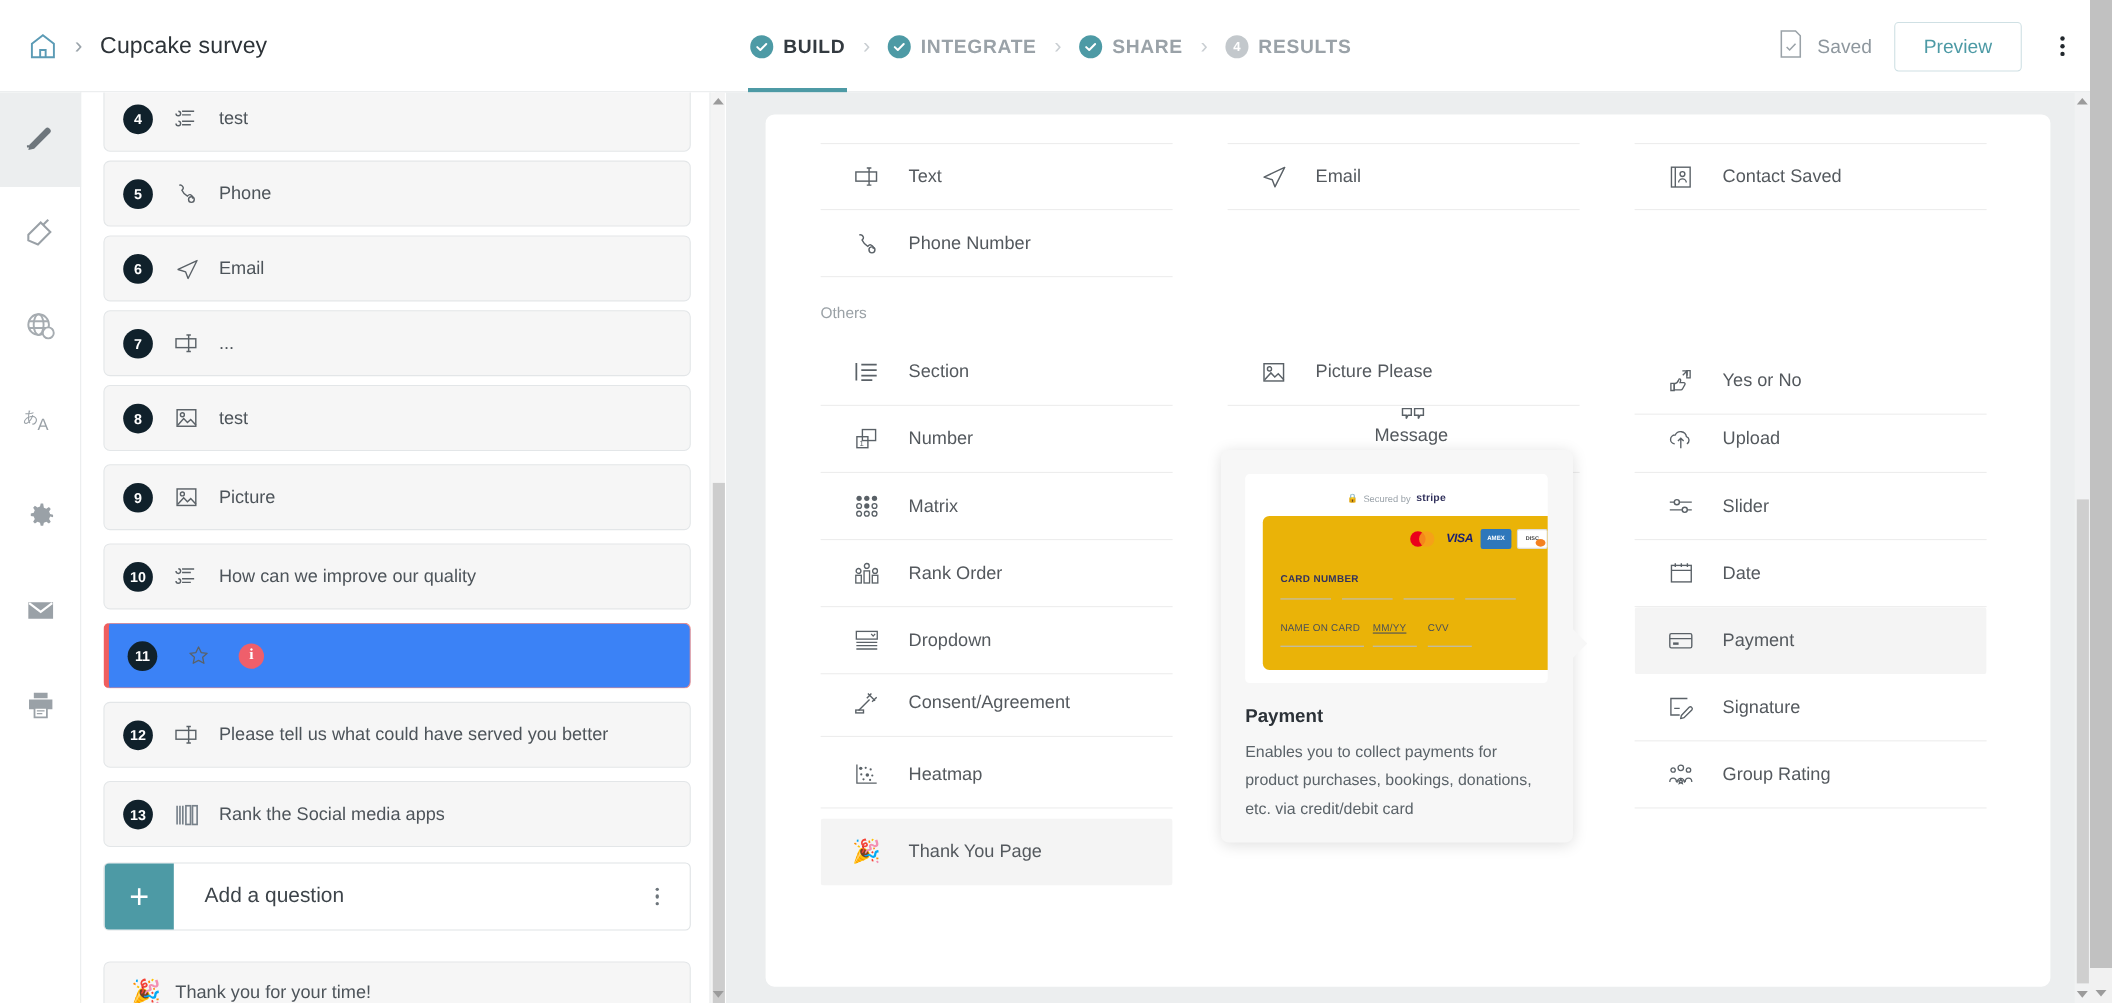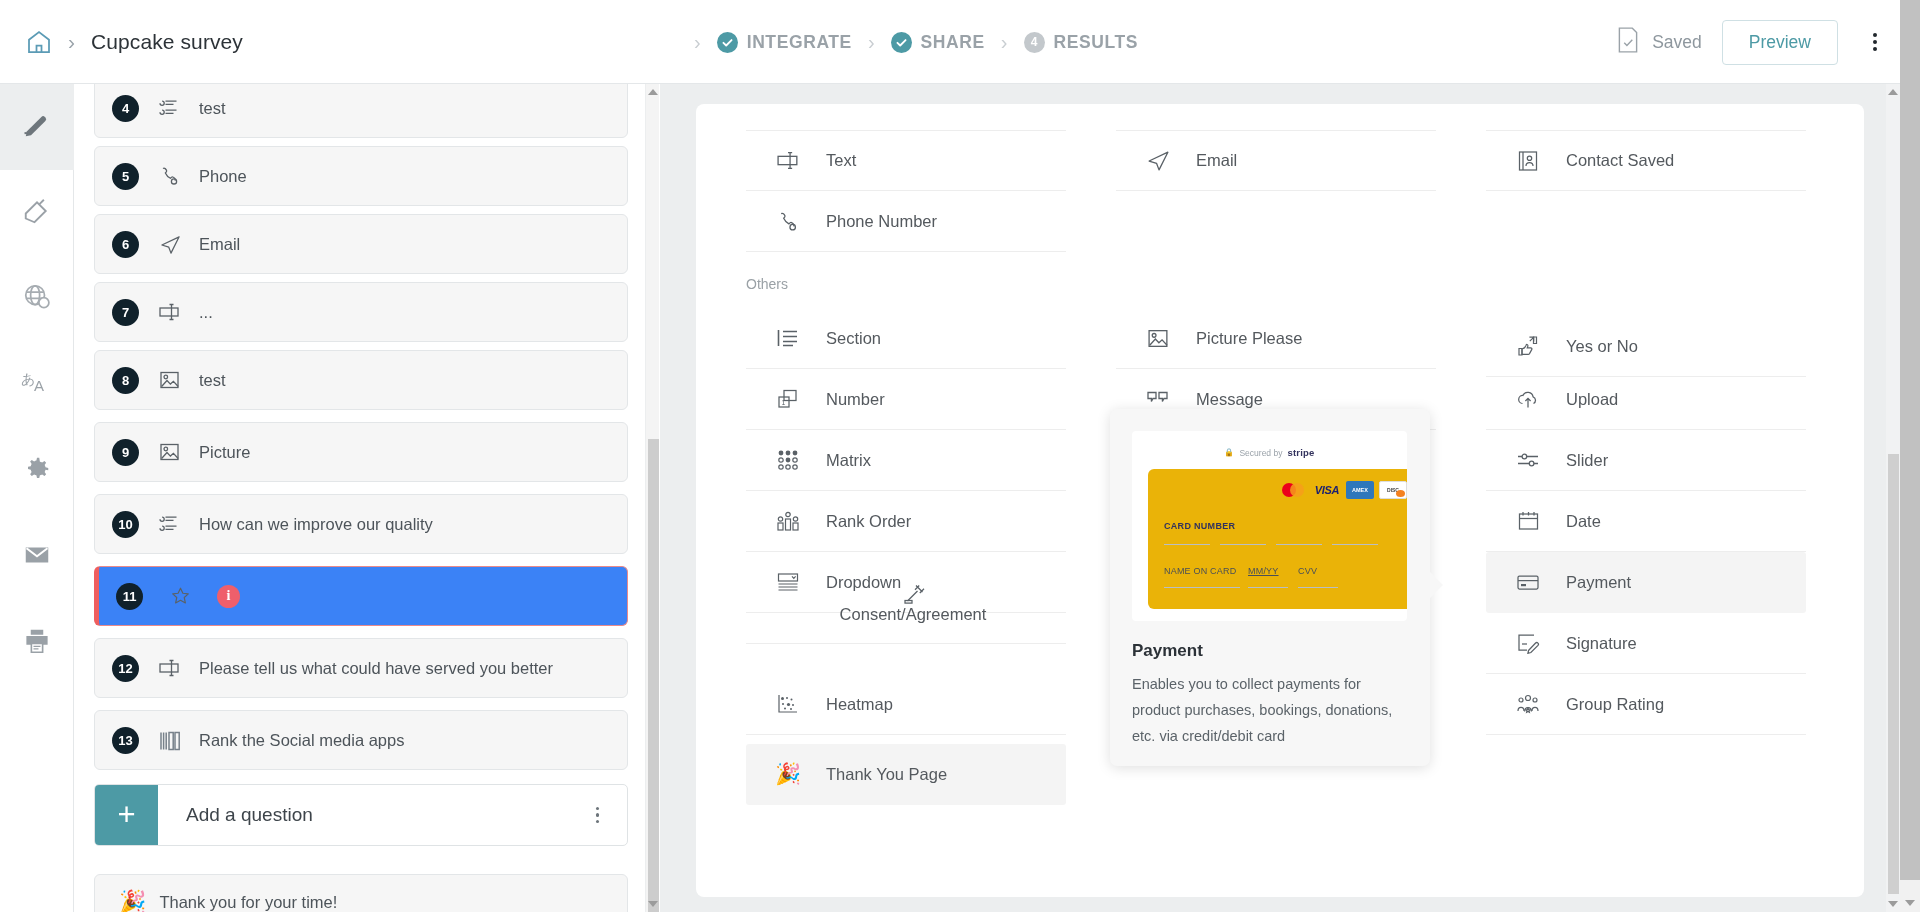--- a/index.html
+++ b/index.html
@@ -208,6 +208,14 @@
   <span class="bc-title">Cupcake survey</span>
 
   <div class="steps">
+    <div class="step active">
+      <span class="badge done">
+        <svg width="13" height="13" viewBox="0 0 24 24" fill="none" stroke="#fff" stroke-width="3.4" stroke-linecap="round" stroke-linejoin="round">
+            <path d="M4.5 12.6 9.6 17.5 19.5 7.5"></path>
+          </svg>
+      </span>
+      <span class="lbl">BUILD</span>
+    </div>
     <span class="step-arrow">›</span>
     <div class="step">
       <span class="badge done">

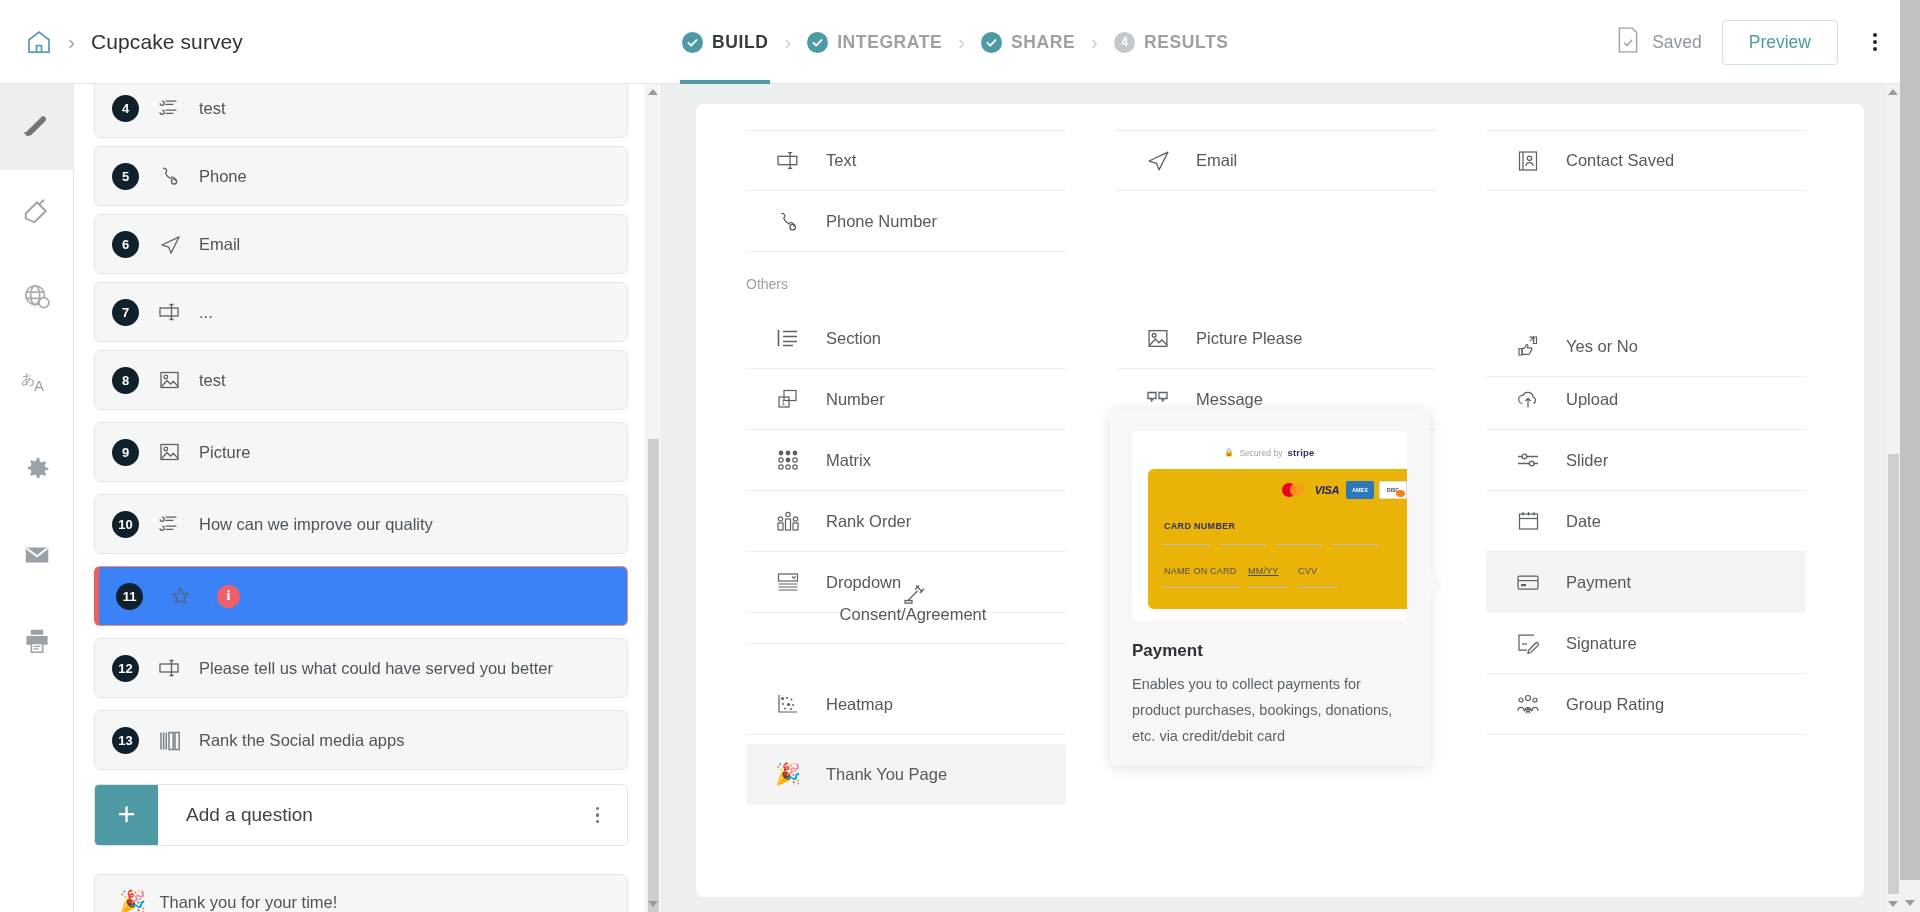--- a/index.html
+++ b/index.html
@@ -600,7 +600,7 @@
           </span>
           <span class="tlabel">Picture Please</span>
         </div>
-        <div class="tilerow" style="top:265px;">
+        <div class="tilerow" style="top:265px;flex-direction:column;">
           <span class="ticon">
             <svg width="24" height="18" viewBox="0 0 24 18" fill="none" stroke="#5a6167" stroke-width="1.3">
               <path d="M2 2.5h8v6H7l-1.6 3V8.5H2z"></path>

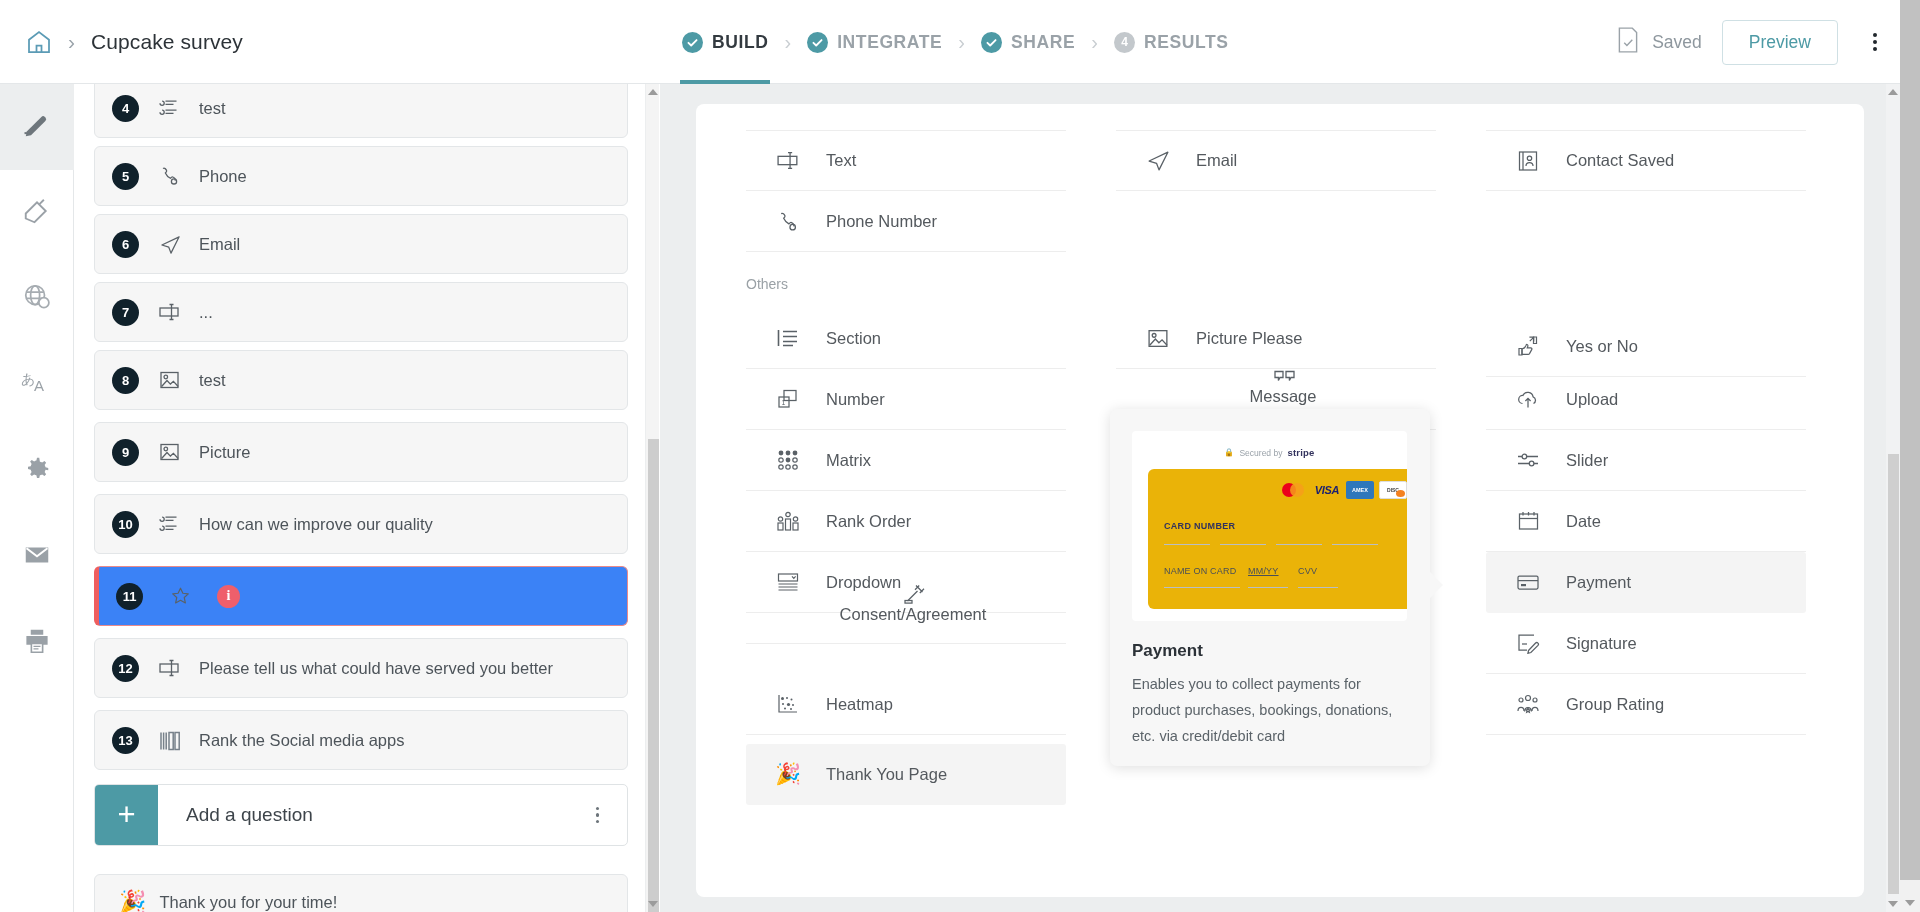--- a/index.html
+++ b/index.html
@@ -549,7 +549,7 @@
           </span>
           <span class="tlabel">Dropdown</span>
         </div>
-        <div class="tilerow" style="top:479px;flex-direction:column;">
+        <div class="tilerow" style="top:505px;">
           <span class="ticon">
             <svg width="24" height="22" viewBox="0 0 24 22" fill="none" stroke="#5a6167" stroke-width="1.25">
               <path d="M13 2.5 19.5 9M16.2 2.5 12 6.8M21 5.8l-4.2 4.2"></path>

